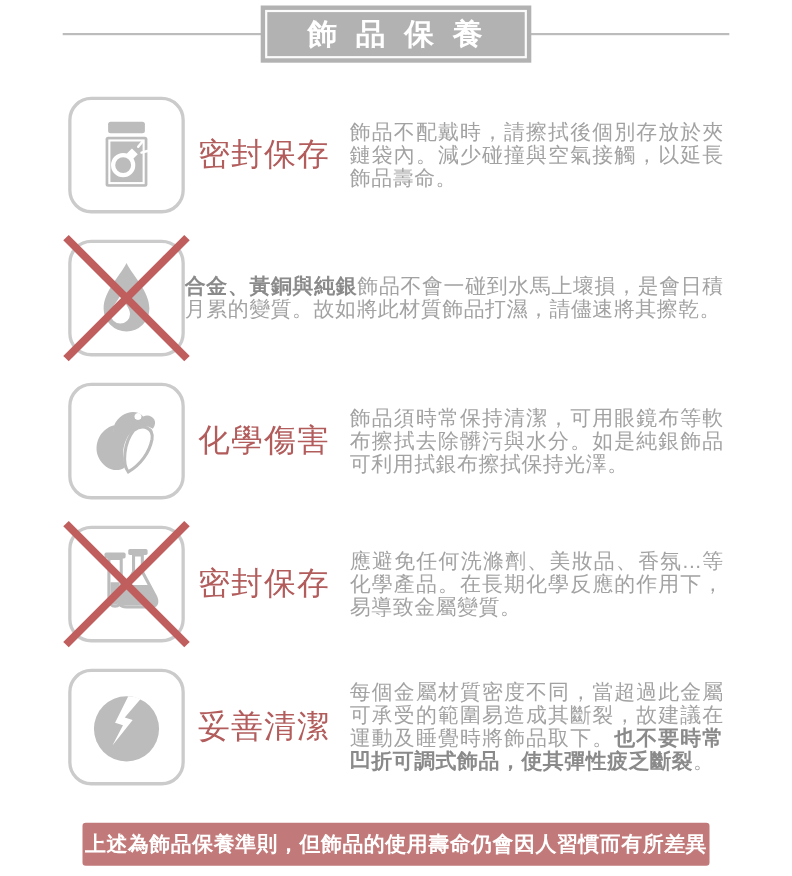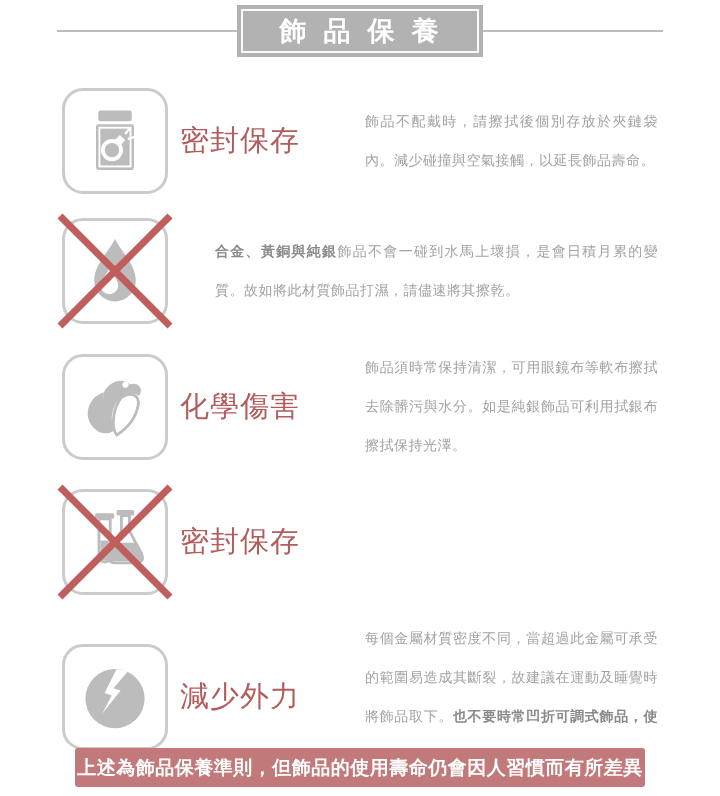--- a/index.html
+++ b/index.html
@@ -36,8 +36,8 @@
   .cross-overlay{position:absolute;left:-7px;top:-7px;width:120px;height:120px;pointer-events:none;}
   .section-title{width:138px;margin-left:12px;flex:none;color:var(--accent-red);
     font-size:29px;font-weight:400;letter-spacing:1px;white-space:nowrap;}
-  .section-body{flex:1;color:var(--body-text);font-size:14px;line-height:39px;
-    letter-spacing:0.5px;text-align:justify;margin-left:47px;}
+  .section-body{flex:1;color:var(--body-text);font-size:19px;line-height:21px;
+    letter-spacing:0.5px;text-align:justify;}
   .section-body .bold{font-weight:700;color:var(--body-text-bold);}
 
   

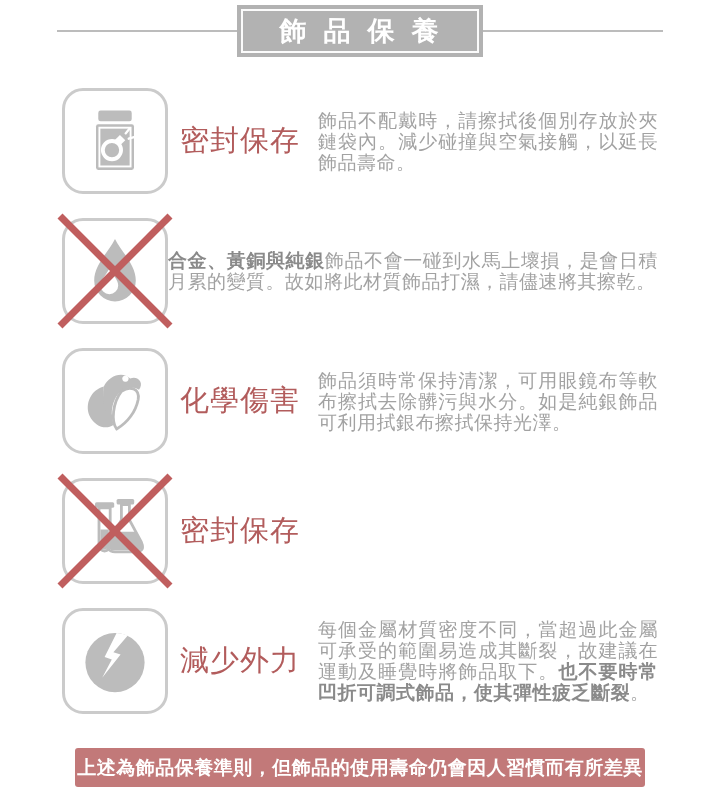--- a/index.html
+++ b/index.html
@@ -126,6 +126,7 @@
         </svg>
       </div>
       <div class="section-title">密封保存</div>
+      <div class="section-body"><span>應避免任何洗滌劑、美妝品、香氛...等化學產品。在長期化學反應的作用下，易導致金屬變質。</span></div>
     </div>
 
     <div class="section">

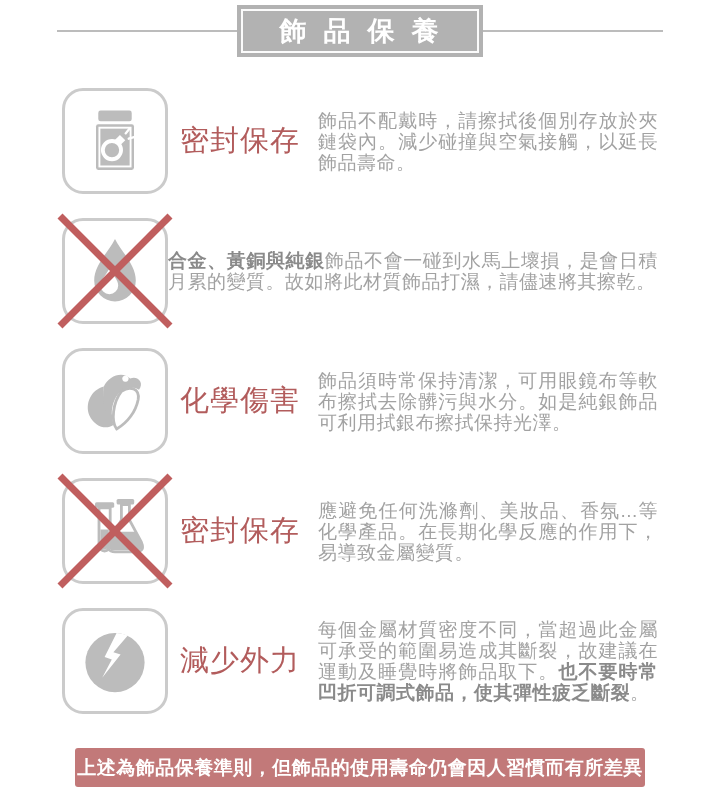--- a/index.html
+++ b/index.html
@@ -138,7 +138,7 @@
           </svg>
         </div>
       </div>
-      <div class="section-title">減少外力</div>
+      <div class="section-title">妥善清潔</div>
       <div class="section-body"><span>每個金屬材質密度不同，當超過此金屬可承受的範圍易造成其斷裂，故建議在運動及睡覺時將飾品取下。</span><span class="bold">也不要時常凹折可調式飾品，使其彈性疲乏斷裂</span><span>。</span></div>
     </div>
 

